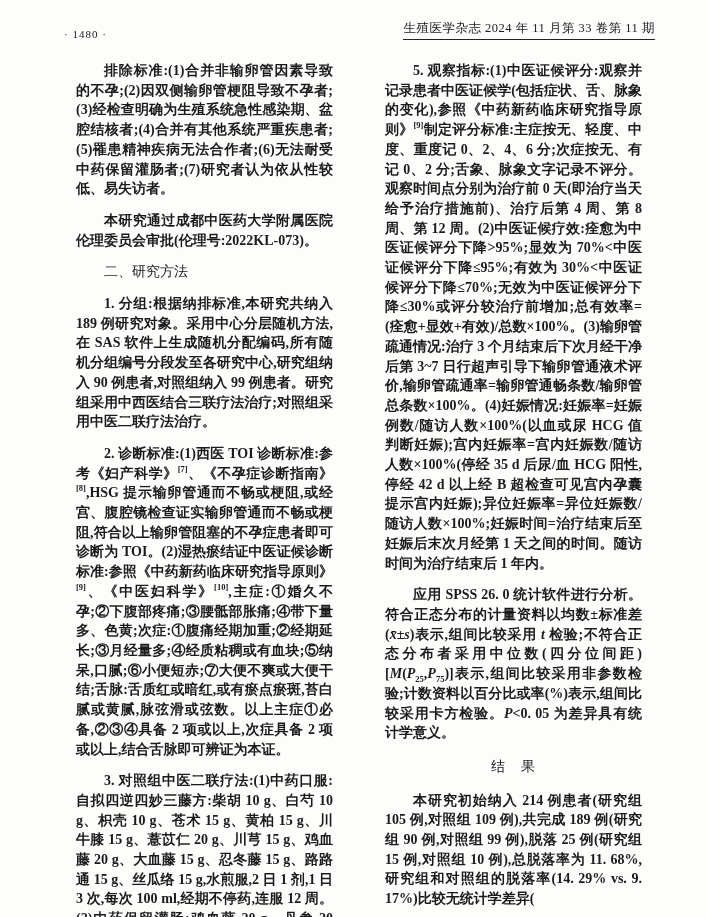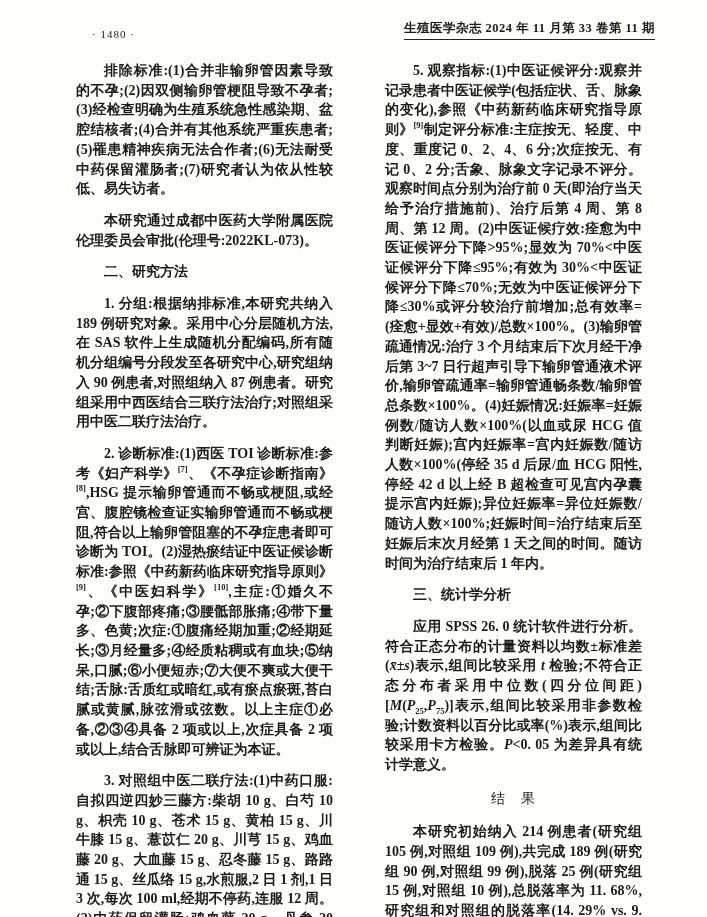--- a/index.html
+++ b/index.html
@@ -20,7 +20,7 @@
     display: flex;
     justify-content: space-between;
     align-items: flex-end;
-    padding: 20px 52px 0 92px;
+    padding: 20px 52px 0 64px;
   }
   .page-number {
     font-size: 11px;

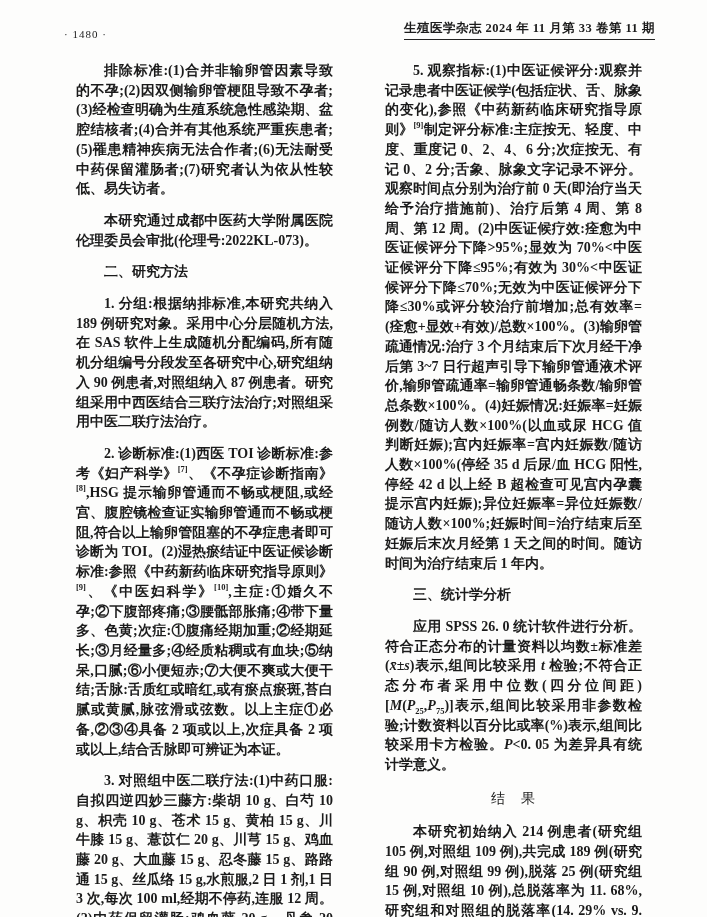--- a/index.html
+++ b/index.html
@@ -29,7 +29,7 @@
   }
   .journal-title {
     font-size: 12.5px;
-    font-weight: 700;
+    font-weight: 400;
     letter-spacing: 0.5px;
     border-bottom: 1.6px solid #222;
     padding-bottom: 2px;

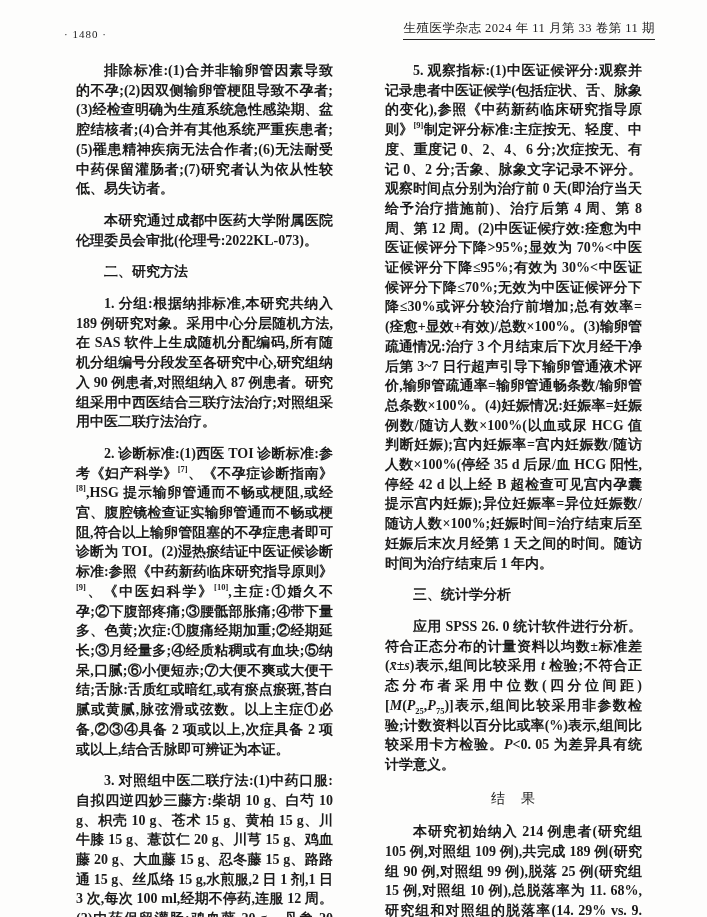--- a/index.html
+++ b/index.html
@@ -49,7 +49,7 @@
   }
   p.para { margin: 12px; padding: 0; }
   p.para.indent { text-indent: 2em; }
-  p.para.heading { font-weight: 700; }
+  p.para.heading { font-weight: 400; }
   p.para.center {
     text-align: center;
     text-indent: 0;

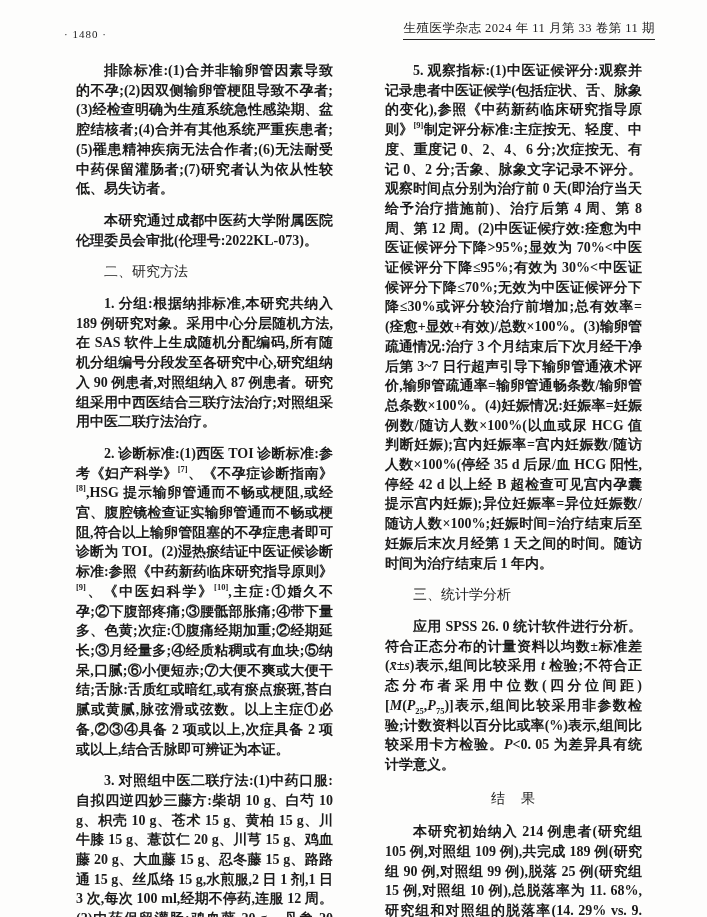--- a/index.html
+++ b/index.html
@@ -80,7 +80,7 @@
         <p class="para indent"><span>排除标准:(1)合并非输卵管因素导致的不孕;(2)因双侧输卵管梗阻导致不孕者;(3)经检查明确为生殖系统急性感染期、盆腔结核者;(4)合并有其他系统严重疾患者;(5)罹患精神疾病无法合作者;(6)无法耐受中药保留灌肠者;(7)研究者认为依从性较低、易失访者。</span></p>
         <p class="para indent"><span>本研究通过成都中医药大学附属医院伦理委员会审批(伦理号:2022KL-073)。</span></p>
         <p class="para indent heading"><span>二、研究方法</span></p>
-        <p class="para indent"><span>1. 分组:根据纳排标准,本研究共纳入 189 例研究对象。采用中心分层随机方法,在 SAS 软件上生成随机分配编码,所有随机分组编号分段发至各研究中心,研究组纳入 90 例患者,对照组纳入 87 例患者。研究组采用中西医结合三联疗法治疗;对照组采用中医二联疗法治疗。</span></p>
+        <p class="para indent"><span>1. 分组:根据纳排标准,本研究共纳入 189 例研究对象。采用中心分层随机方法,在 SAS 软件上生成随机分配编码,所有随机分组编号分段发至各研究中心,研究组纳入 90 例患者,对照组纳入 99 例患者。研究组采用中西医结合三联疗法治疗;对照组采用中医二联疗法治疗。</span></p>
         <p class="para indent"><span>2. 诊断标准:(1)西医 TOI 诊断标准:参考《妇产科学》</span><sup>[7]</sup><span>、《不孕症诊断指南》</span><sup>[8]</sup><span>,HSG 提示输卵管通而不畅或梗阻,或经宫、腹腔镜检查证实输卵管通而不畅或梗阻,符合以上输卵管阻塞的不孕症患者即可诊断为 TOI。(2)湿热瘀结证中医证候诊断标准:参照《中药新药临床研究指导原则》</span><sup>[9]</sup><span>、《中医妇科学》</span><sup>[10]</sup><span>,主症:①婚久不孕;②下腹部疼痛;③腰骶部胀痛;④带下量多、色黄;次症:①腹痛经期加重;②经期延长;③月经量多;④经质粘稠或有血块;⑤纳呆,口腻;⑥小便短赤;⑦大便不爽或大便干结;舌脉:舌质红或暗红,或有瘀点瘀斑,苔白腻或黄腻,脉弦滑或弦数。以上主症①必备,②③④具备 2 项或以上,次症具备 2 项或以上,结合舌脉即可辨证为本证。</span></p>
         <p class="para indent"><span>3. 对照组中医二联疗法:(1)中药口服:自拟四逆四妙三藤方:柴胡 10 g、白芍 10 g、枳壳 10 g、苍术 15 g、黄柏 15 g、川牛膝 15 g、薏苡仁 20 g、川芎 15 g、鸡血藤 20 g、大血藤 15 g、忍冬藤 15 g、路路通 15 g、丝瓜络 15 g,水煎服,2 日 1 剂,1 日 3 次,每次 100 ml,经期不停药,连服 12 周。(2)中药保留灌肠:鸡血藤 20 g、丹参 20 g、川芎 15 g、赤芍 20 g、王不留行 20 g、皂角刺 20 g、大血藤 30 g,诸药取免煎颗粒剂型,1 剂 3 格,3 日 1 剂,1 日 1 次,1 次 1 格,用 50~100 ml 开水溶后待温度降至 39~40℃,用 14~16 号肛管插入肛门 15 cm 左右开始灌肠,保留灌肠 3~5 h 以上,从月经干净后第 3 天开始,连用 14 d,经期停用,连续 12 周。</span></p>
       </div>

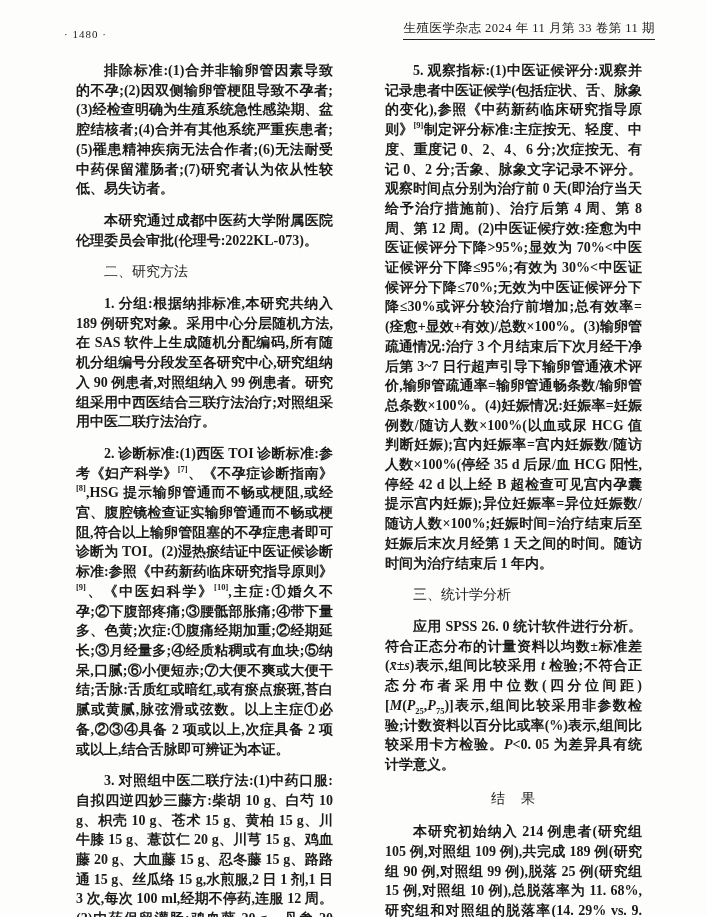--- a/index.html
+++ b/index.html
@@ -86,7 +86,6 @@
       </div>
     <div class="col">
         <p class="para indent"><span>5. 观察指标:(1)中医证候评分:观察并记录患者中医证候学(包括症状、舌、脉象的变化),参照《中药新药临床研究指导原则》</span><sup>[9]</sup><span>制定评分标准:主症按无、轻度、中度、重度记 0、2、4、6 分;次症按无、有记 0、2 分;舌象、脉象文字记录不评分。观察时间点分别为治疗前 0 天(即治疗当天给予治疗措施前)、治疗后第 4 周、第 8 周、第 12 周。(2)中医证候疗效:痊愈为中医证候评分下降&gt;95%;显效为 70%&lt;中医证候评分下降≤95%;有效为 30%&lt;中医证候评分下降≤70%;无效为中医证候评分下降≤30%或评分较治疗前增加;总有效率=(痊愈+显效+有效)/总数×100%。(3)输卵管疏通情况:治疗 3 个月结束后下次月经干净后第 3~7 日行超声引导下输卵管通液术评价,输卵管疏通率=输卵管通畅条数/输卵管总条数×100%。(4)妊娠情况:妊娠率=妊娠例数/随访人数×100%(以血或尿 HCG 值判断妊娠);宫内妊娠率=宫内妊娠数/随访人数×100%(停经 35 d 后尿/血 HCG 阳性,停经 42 d 以上经 B 超检查可见宫内孕囊提示宫内妊娠);异位妊娠率=异位妊娠数/随访人数×100%;妊娠时间=治疗结束后至妊娠后末次月经第 1 天之间的时间。随访时间为治疗结束后 1 年内。</span></p>
-        <p class="para indent heading"><span>三、统计学分析</span></p>
         <p class="para indent"><span>应用 SPSS 26. 0 统计软件进行分析。符合正态分布的计量资料以均数±标准差(</span><span class="i">x̄</span><span>±</span><span class="i">s</span><span>)表示,组间比较采用 </span><span class="i">t</span><span> 检验;不符合正态分布者采用中位数(四分位间距)[</span><span class="i">M</span><span>(</span><span class="i">P</span><sub>25</sub><span>,</span><span class="i">P</span><sub>75</sub><span>)]表示,组间比较采用非参数检验;计数资料以百分比或率(%)表示,组间比较采用卡方检验。</span><span class="i">P</span><span>&lt;0. 05 为差异具有统计学意义。</span></p>
         <p class="para center"><span>结　果</span></p>
         <p class="para indent"><span>本研究初始纳入 214 例患者(研究组 105 例,对照组 109 例),共完成 189 例(研究组 90 例,对照组 99 例),脱落 25 例(研究组 15 例,对照组 10 例),总脱落率为 11. 68%,研究组和对照组的脱落率(14. 29% vs. 9. 17%)比较无统计学差异(</span></p>

